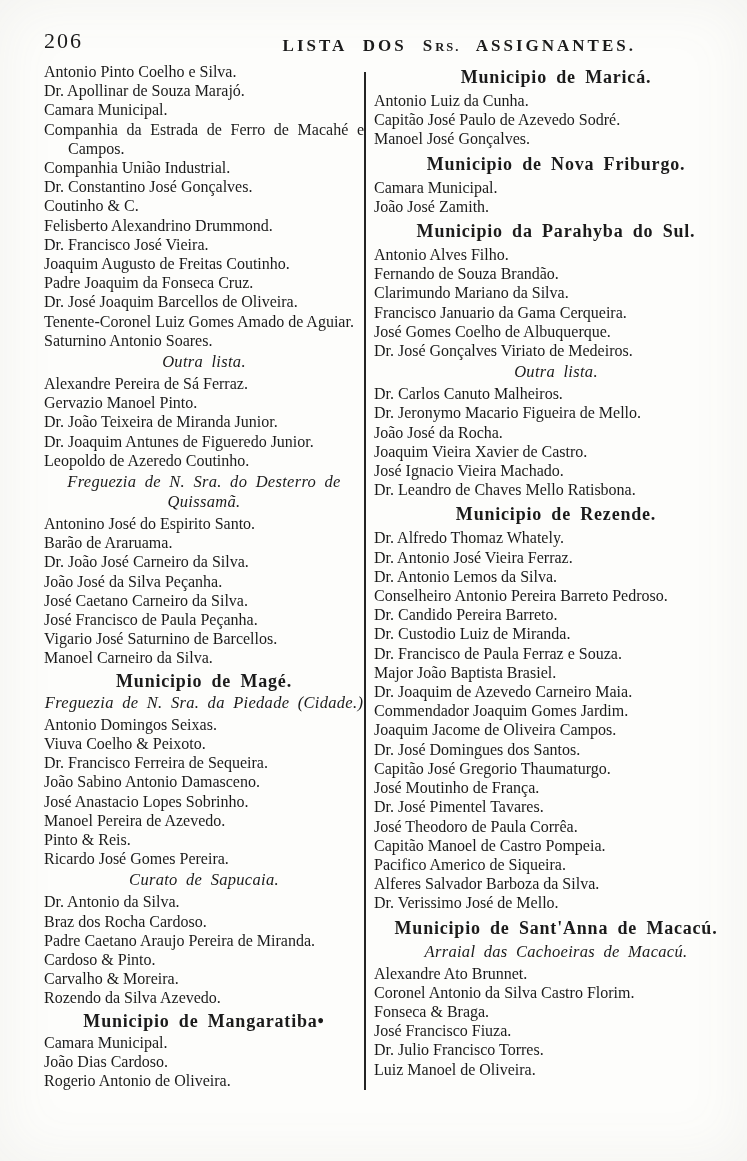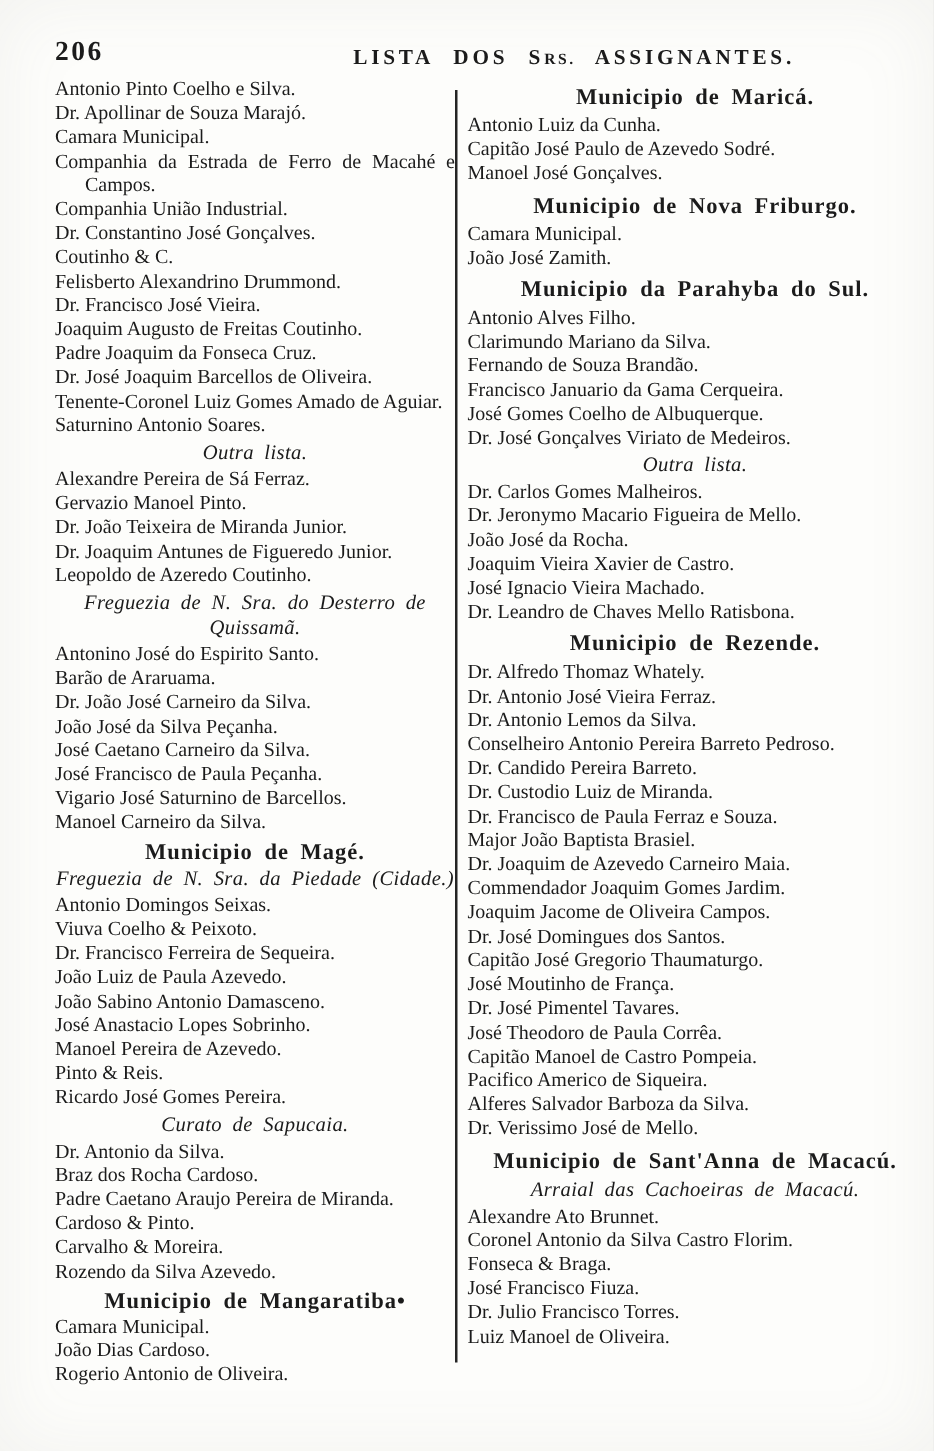--- a/index.html
+++ b/index.html
@@ -19,7 +19,7 @@
     position: absolute;
     left: 44px; top: 28px;
     font-size: 22px;
-    font-weight: bold;
+    font-weight: normal;
     letter-spacing: 2px;
   }
   .running-title {

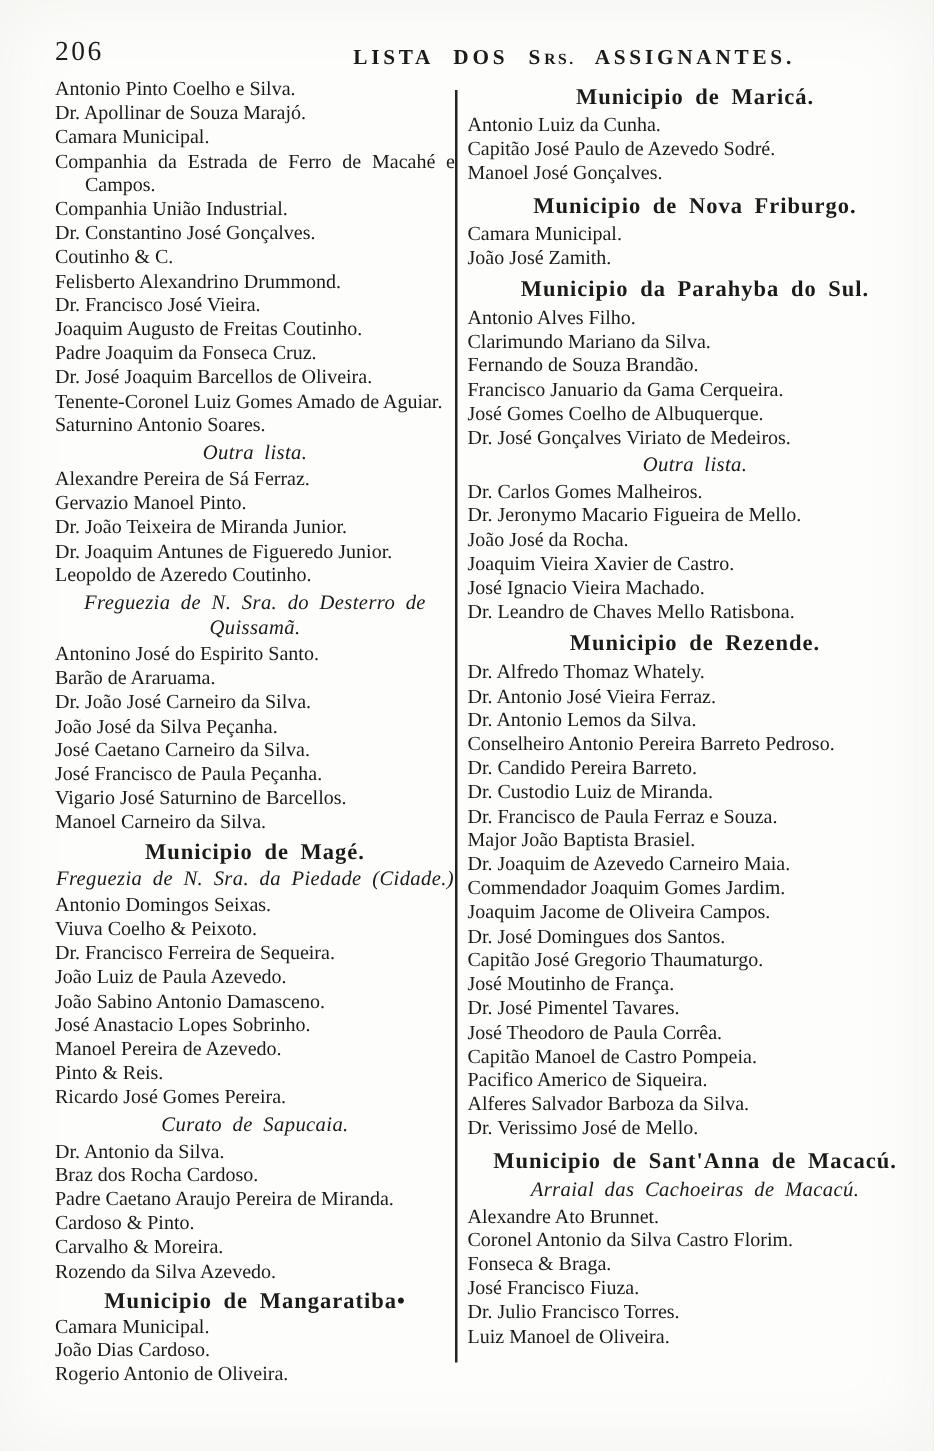--- a/index.html
+++ b/index.html
@@ -151,8 +151,8 @@
       <div class="entry">João José Zamith.</div>
       <div class="heading">Municipio da Parahyba do Sul.</div>
       <div class="entry">Antonio Alves Filho.</div>
+      <div class="entry">Fernando de Souza Brandão.</div>
       <div class="entry">Clarimundo Mariano da Silva.</div>
-      <div class="entry">Fernando de Souza Brandão.</div>
       <div class="entry">Francisco Januario da Gama Cerqueira.</div>
       <div class="entry">José Gomes Coelho de Albuquerque.</div>
       <div class="entry">Dr. José Gonçalves Viriato de Medeiros.</div>

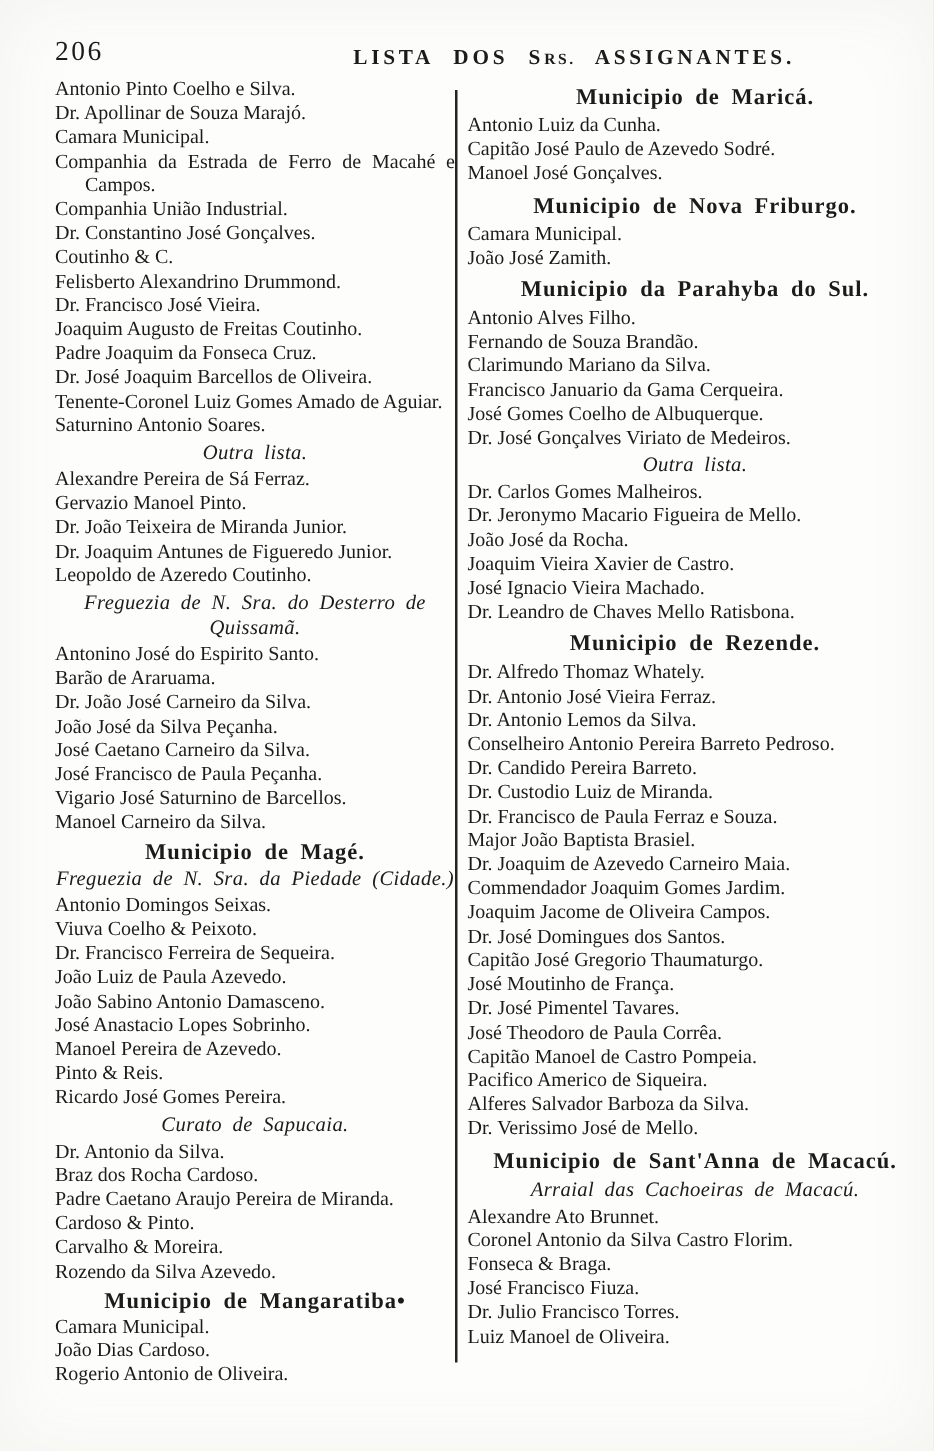--- a/index.html
+++ b/index.html
@@ -157,7 +157,7 @@
       <div class="entry">José Gomes Coelho de Albuquerque.</div>
       <div class="entry">Dr. José Gonçalves Viriato de Medeiros.</div>
       <div class="subheading">Outra lista.</div>
-      <div class="entry">Dr. Carlos Gomes Malheiros.</div>
+      <div class="entry">Dr. Carlos Canuto Malheiros.</div>
       <div class="entry">Dr. Jeronymo Macario Figueira de Mello.</div>
       <div class="entry">João José da Rocha.</div>
       <div class="entry">Joaquim Vieira Xavier de Castro.</div>

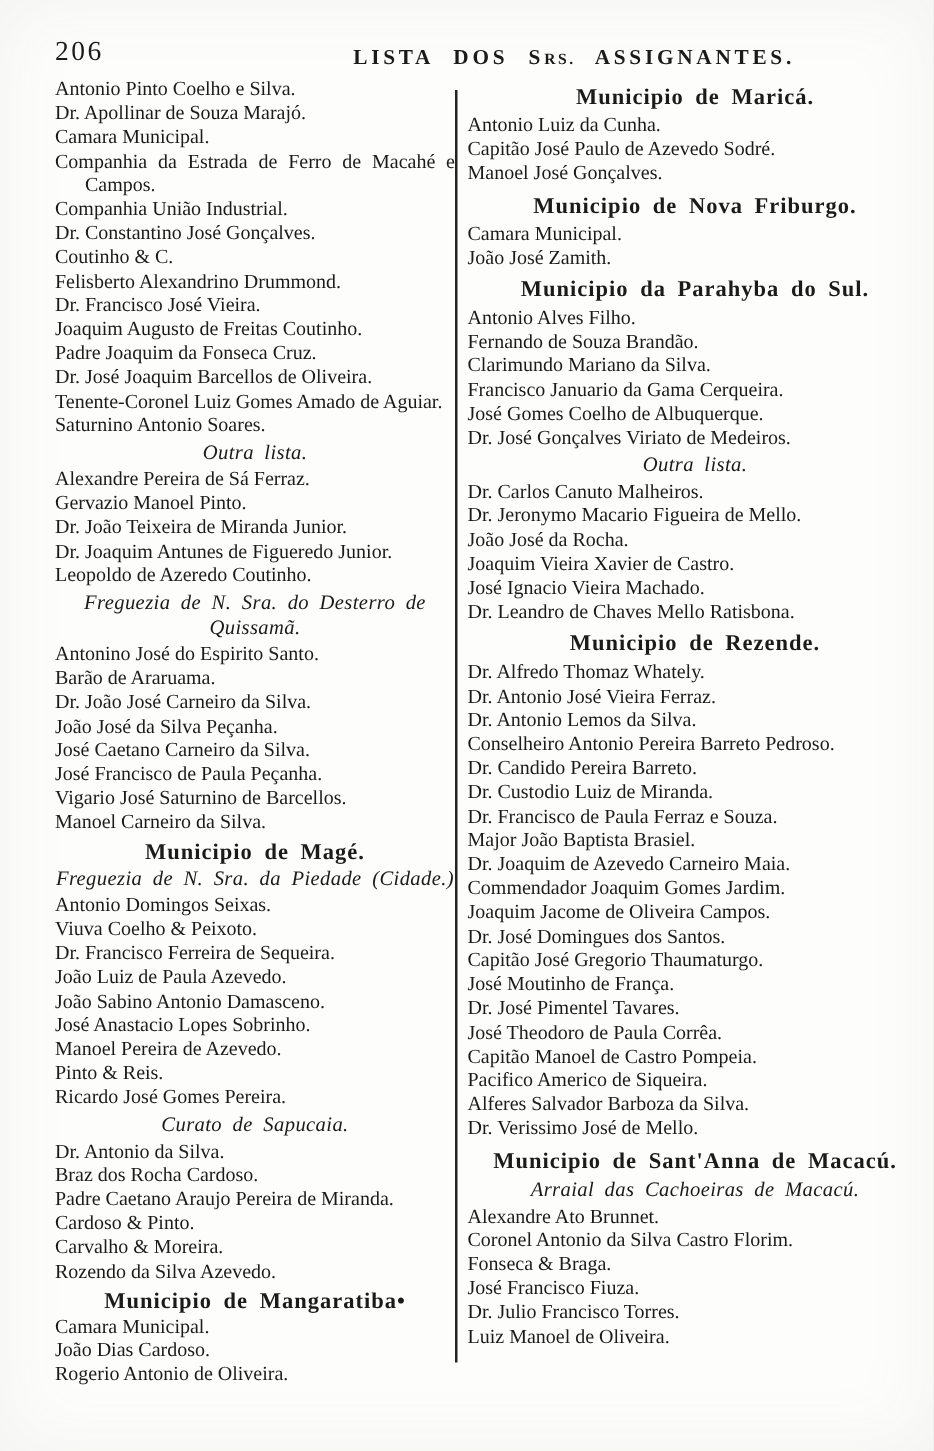--- a/index.html
+++ b/index.html
@@ -123,7 +123,6 @@
       <div class="entry">Antonio Domingos Seixas.</div>
       <div class="entry">Viuva Coelho &amp; Peixoto.</div>
       <div class="entry">Dr. Francisco Ferreira de Sequeira.</div>
-      <div class="entry">João Luiz de Paula Azevedo.</div>
       <div class="entry">João Sabino Antonio Damasceno.</div>
       <div class="entry">José Anastacio Lopes Sobrinho.</div>
       <div class="entry">Manoel Pereira de Azevedo.</div>

